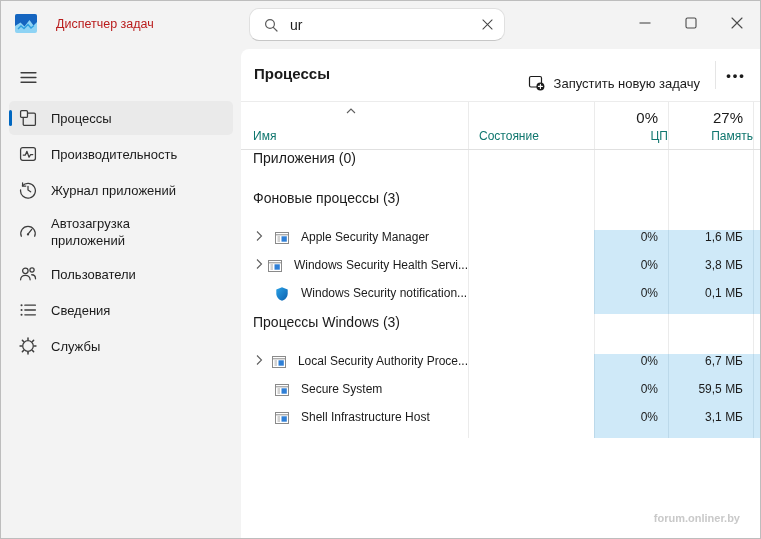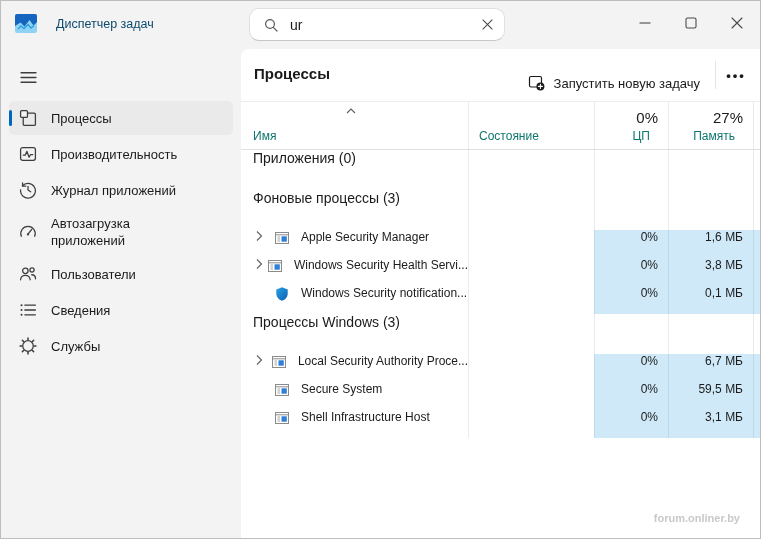--- a/index.html
+++ b/index.html
@@ -12,7 +12,7 @@
   
   .titlebar { position:absolute; top:0; left:0; width:100%; height:48px; }
   .app-icon { position:absolute; left:14px; top:13px; width:22px; height:19px; }
-  .window-title { position:absolute; left:55px; top:16px; font-size:12.5px; color:#0c4a6e;text-align:right; }
+  .window-title { position:absolute; left:55px; top:16px; font-size:12.5px; color:#b91c1c;text-align:right; }
 
   .searchbox { position:absolute; left:248px; top:7px; width:256px; height:33px;
                background:#ffffff; border:1px solid #e0e0e0; border-bottom-color:#c7c7c7;

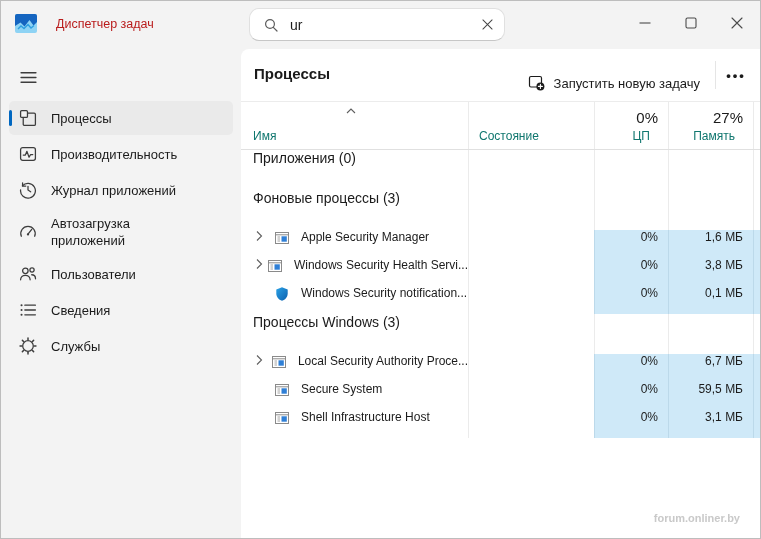--- a/index.html
+++ b/index.html
@@ -68,7 +68,7 @@
   .col-sliver { flex:1;      border-left:1px solid #ebebeb; position:relative; }
   .sort-caret { position:absolute; left:105px; top:6px; }
   .h-label { position:absolute; bottom:6px; left:12px; font-size:12px; color:#0f766e; }
-  .h-label.right { left:auto; right:18px; }
+  .h-label.right { left:auto; right:0; }
   .h-total { position:absolute; top:7px; right:10px; font-size:15px; color:#1b1b1b; }
 
   .tbody { position:relative; }

